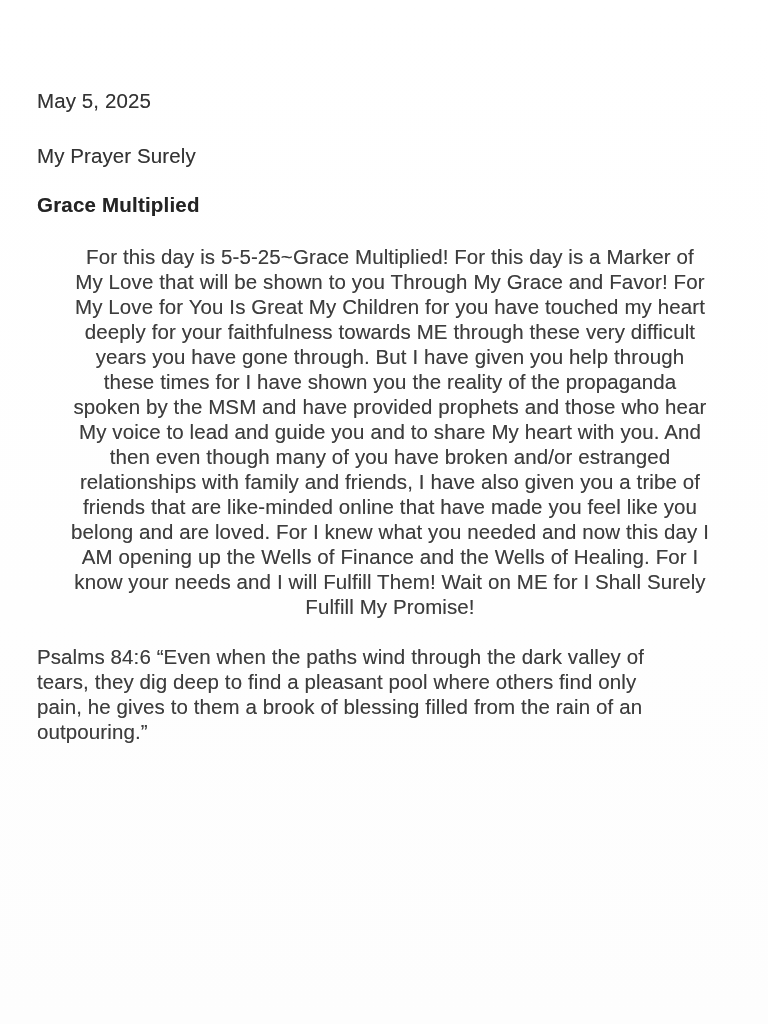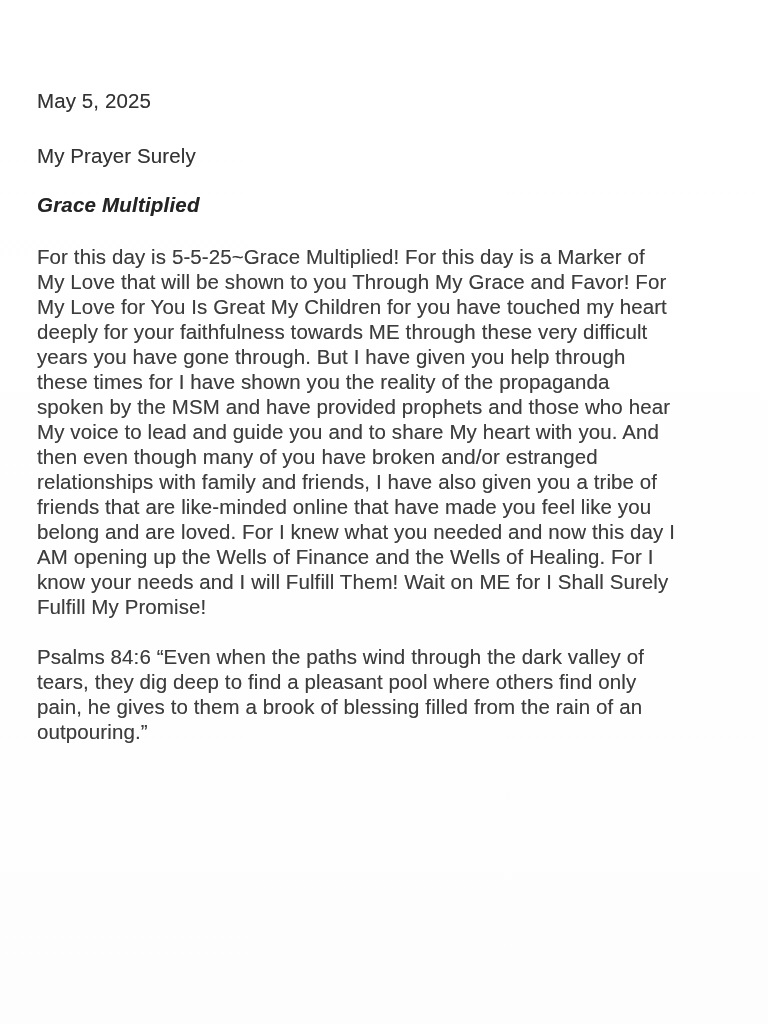--- a/index.html
+++ b/index.html
@@ -51,7 +51,6 @@
     color: #242424;
     margin-bottom: 27px;
     letter-spacing: 0.2px;
-    font-style: italic;
   }
 
   .entry-body {

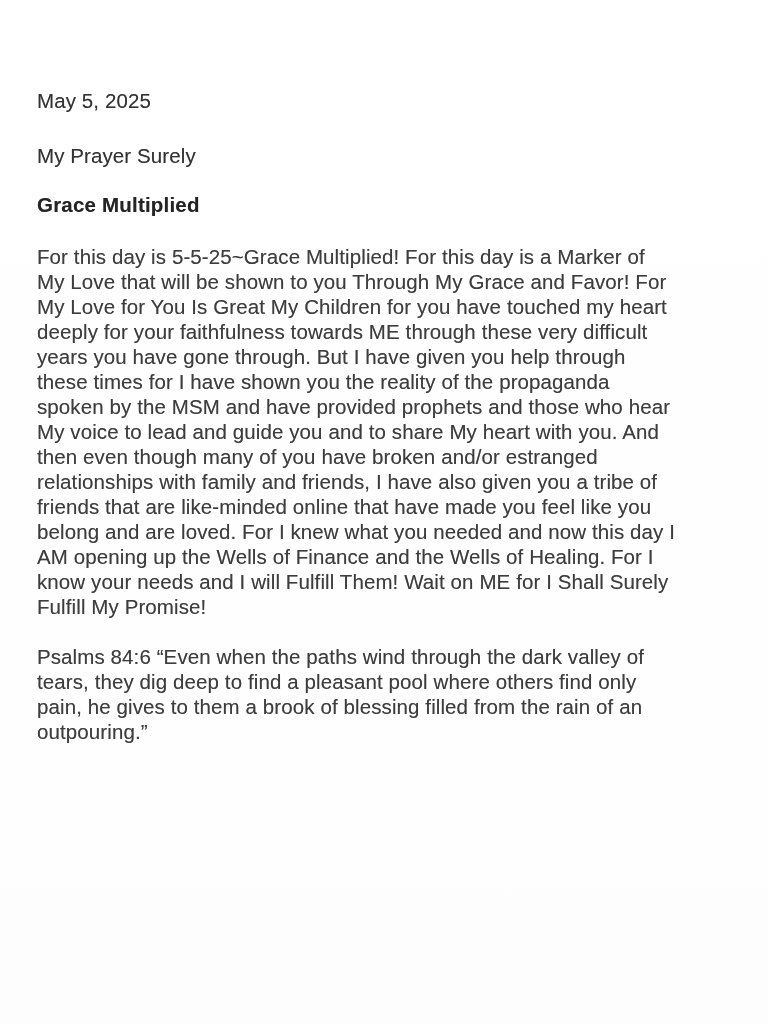--- a/index.html
+++ b/index.html
@@ -56,6 +56,7 @@
   .entry-body {
     white-space: pre-line;
     margin-bottom: 25px;
+    text-align: center;
   }
 
   .scripture-quote {

